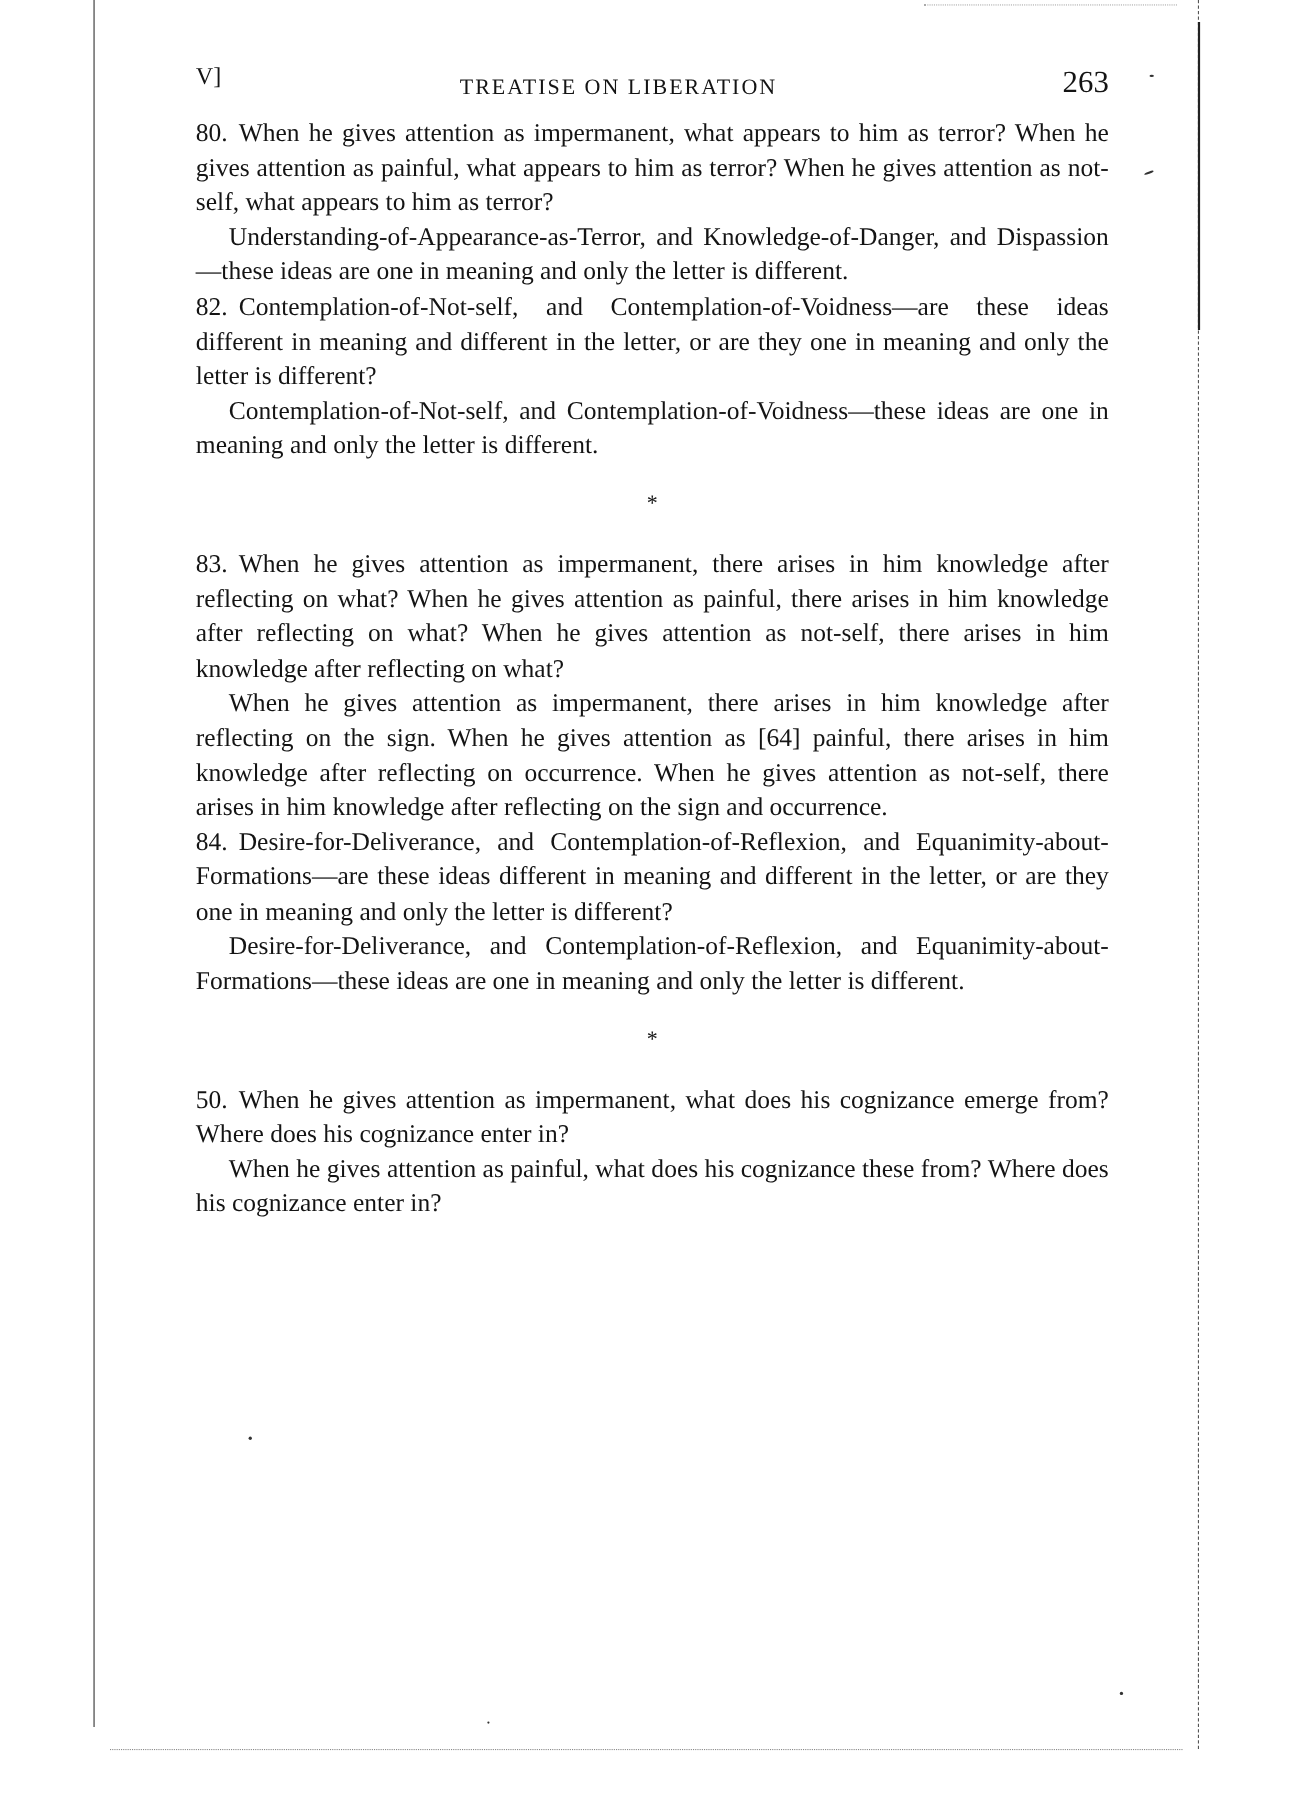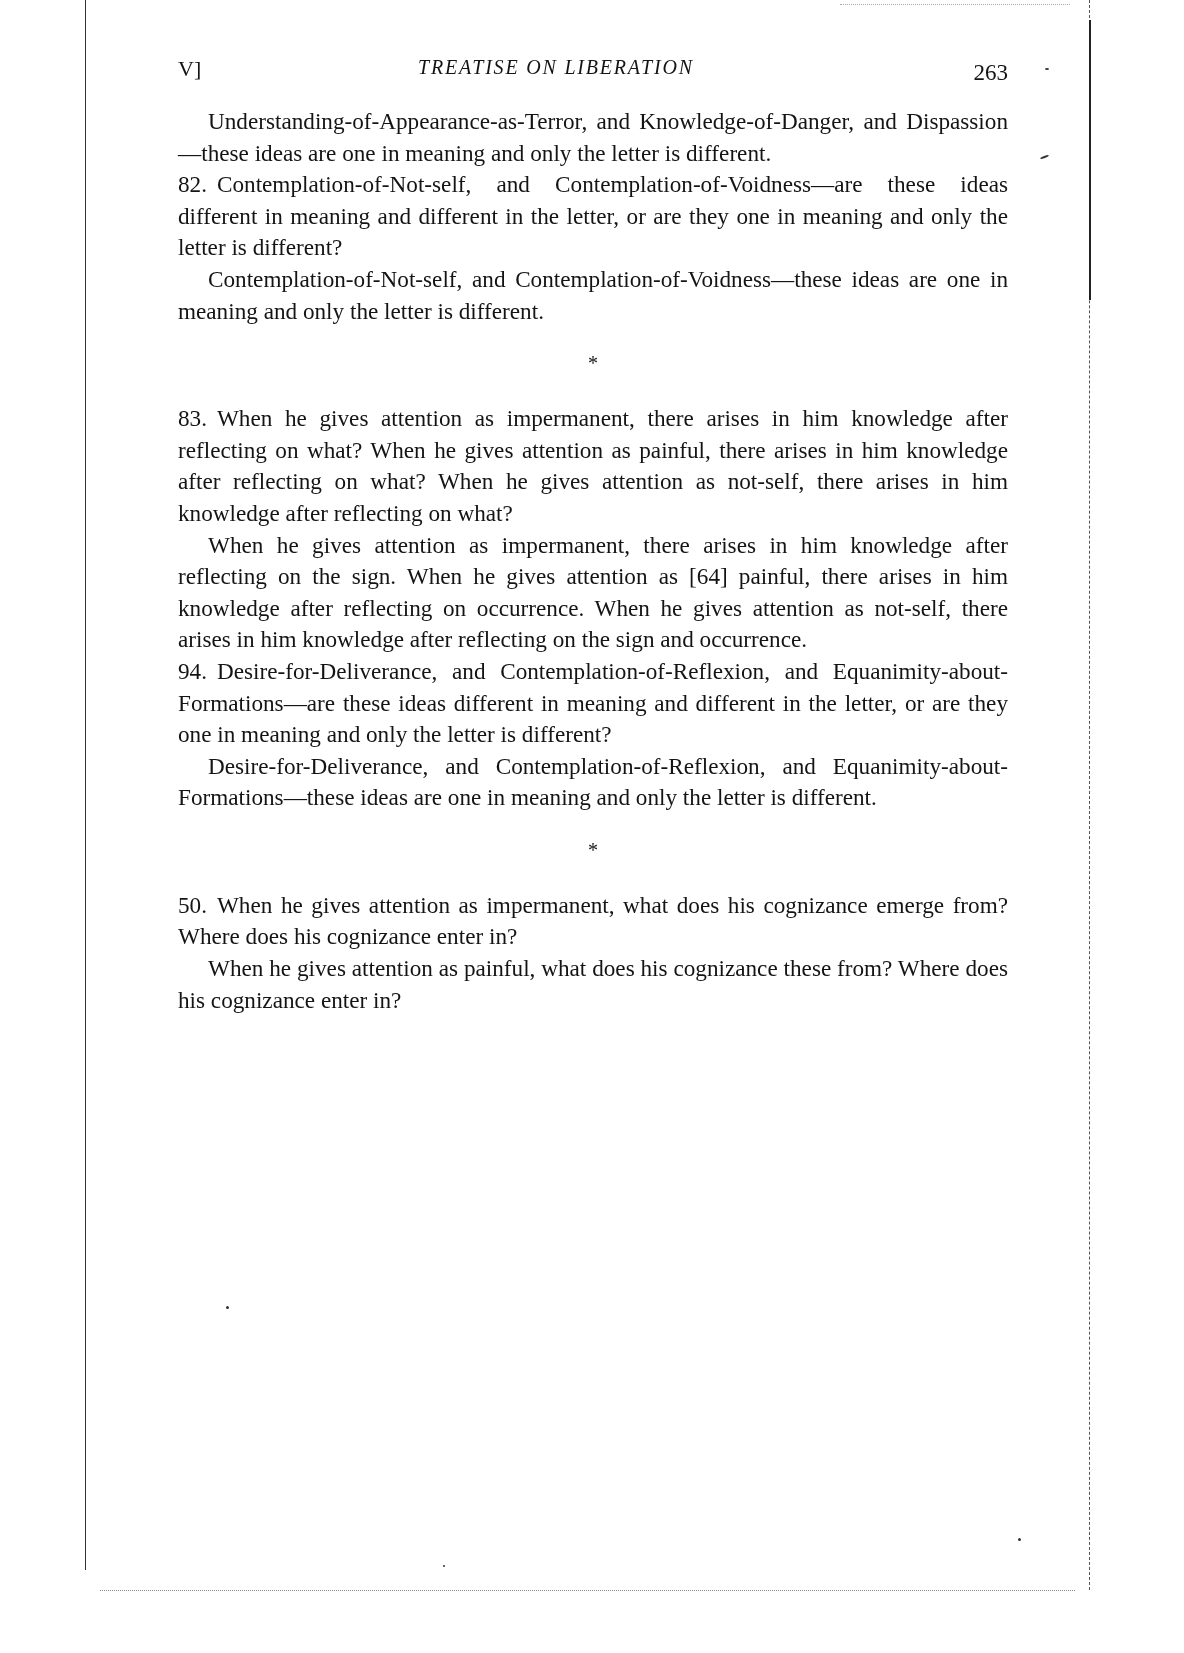--- a/index.html
+++ b/index.html
@@ -74,10 +74,9 @@
   .rh-title {
     position: absolute;
     left: 240px;
-    top: 0;
+    top: 12px;
     letter-spacing: 1.8px;
     font-size: 20px;
-    font-style: italic;
   }
   .rh-page {
     position: absolute;

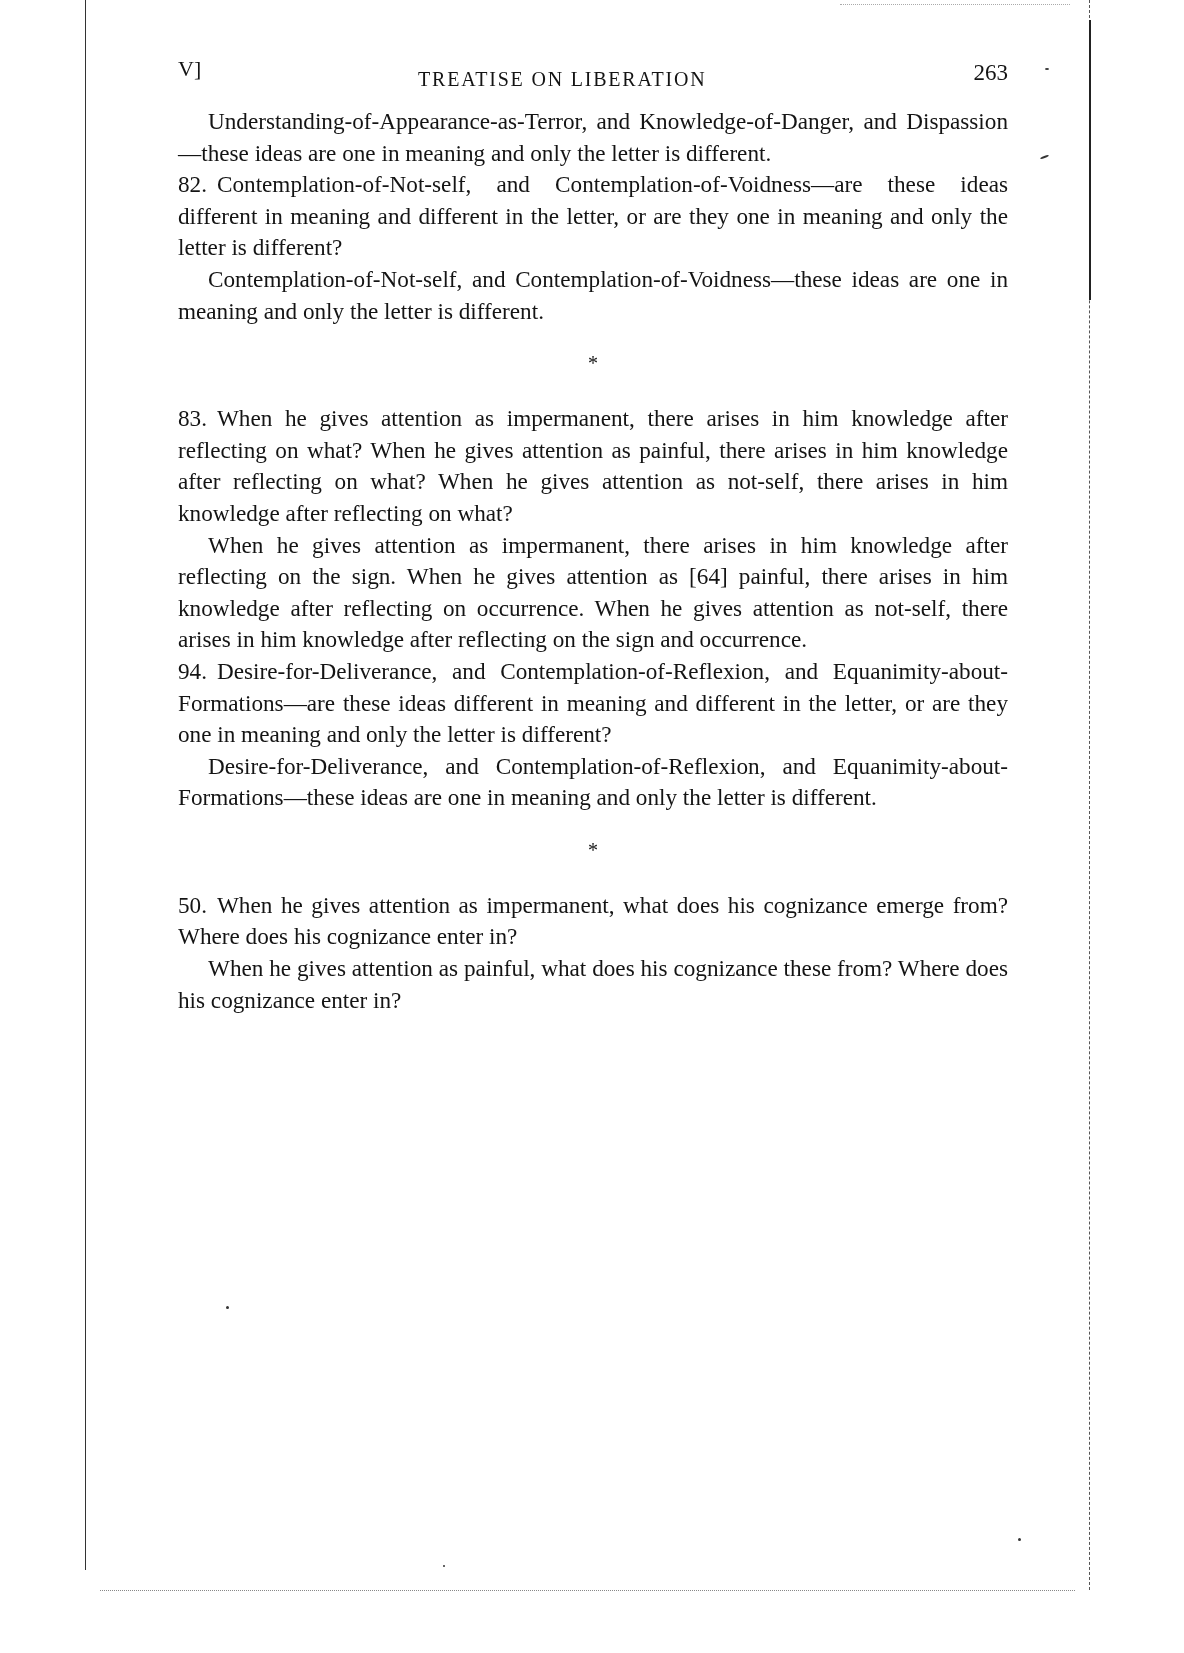--- a/index.html
+++ b/index.html
@@ -82,7 +82,7 @@
     position: absolute;
     right: 0;
     top: 4px;
-    font-size: 23px;
+    font-size: 28px;
   }
   .body-text {
     font-size: 23.2px;

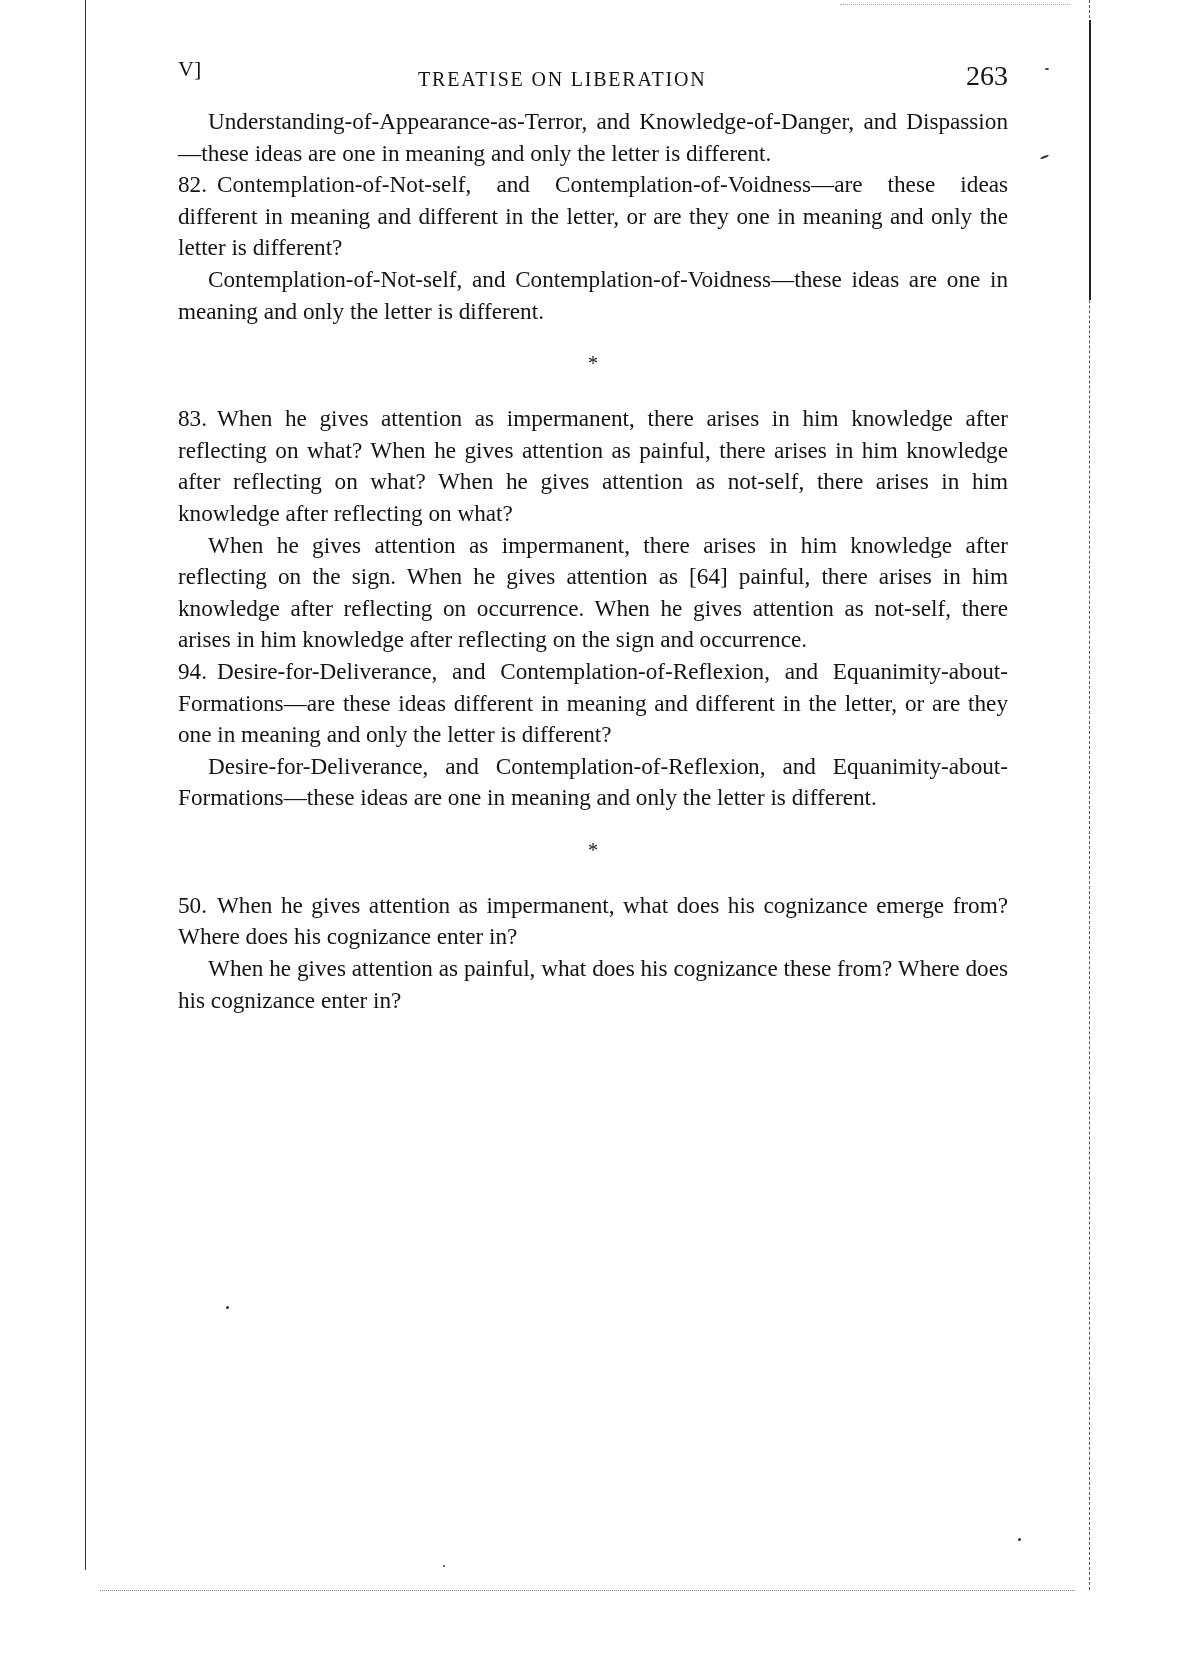--- a/index.html
+++ b/index.html
@@ -131,6 +131,7 @@
 
   <div class="body-text">
 
+    <p class="para question"><span class="num">80.</span><span>When he gives attention as impermanent, what appears to him as terror? When he gives attention as painful, what appears to him as terror? When he gives attention as not-self, what appears to him as terror?</span></p>
 
     <p class="para answer">Understanding-of-Appearance-as-Terror, and Knowledge-of-Danger, and Dispassion—these ideas are one in meaning and only the letter is different.</p>
 

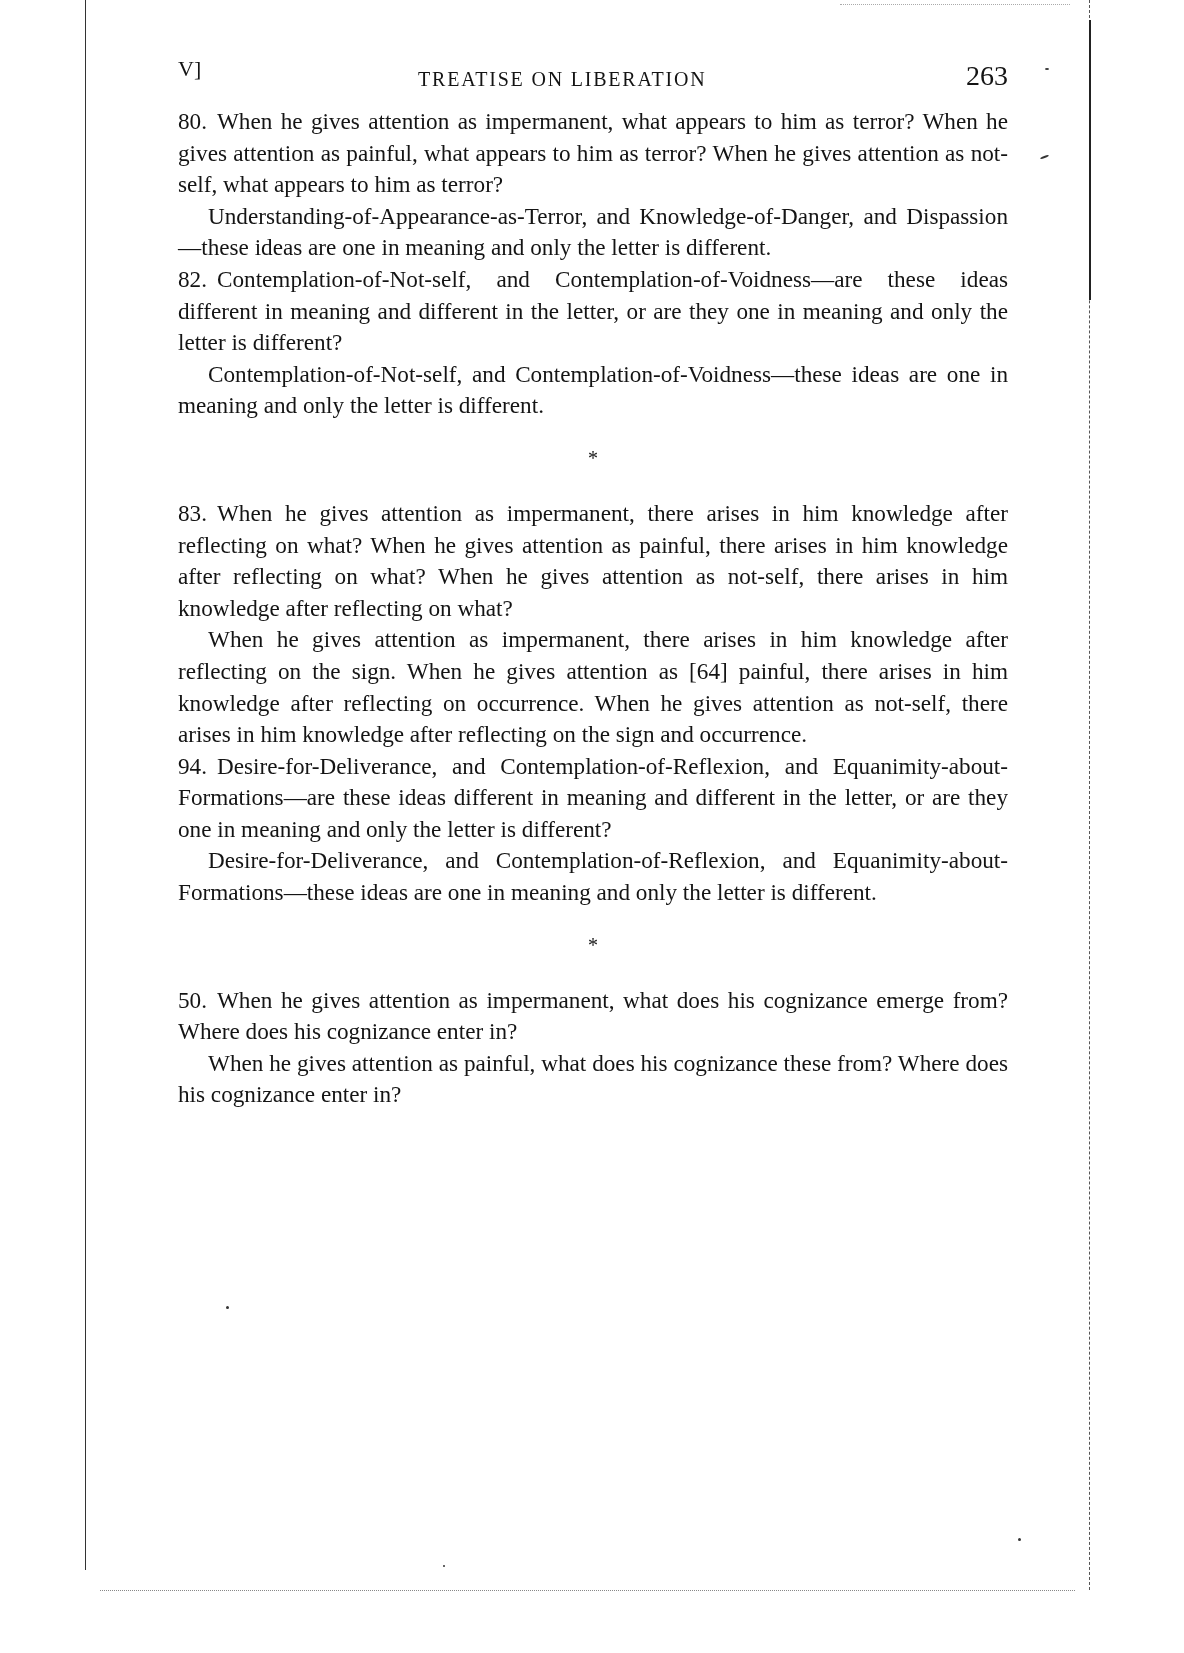--- a/index.html
+++ b/index.html
@@ -143,7 +143,7 @@
     <p class="para question"><span class="num">83.</span><span>When he gives attention as impermanent, there arises in him knowledge after reflecting on what? When he gives attention as painful, there arises in him knowledge after reflecting on what? When he gives attention as not-self, there arises in him knowledge after reflecting on what?</span></p>
     <p class="para answer">When he gives attention as impermanent, there arises in him knowledge after reflecting on the sign. When he gives attention as [64] painful, there arises in him knowledge after reflecting on occurrence. When he gives attention as not-self, there arises in him knowledge after reflecting on the sign and occurrence.</p>
 
-    <p class="para question"><span class="num">94.</span><span>Desire-for-Deliverance, and Contemplation-of-Reflexion, and Equanimity-about-Formations—are these ideas different in meaning and different in the letter, or are they one in meaning and only the letter is different?</span></p>
+    <p class="para question"><span class="num">84.</span><span>Desire-for-Deliverance, and Contemplation-of-Reflexion, and Equanimity-about-Formations—are these ideas different in meaning and different in the letter, or are they one in meaning and only the letter is different?</span></p>
     <p class="para answer">Desire-for-Deliverance, and Contemplation-of-Reflexion, and Equanimity-about-Formations—these ideas are one in meaning and only the letter is different.</p>
 
     <div class="separator">*</div>

